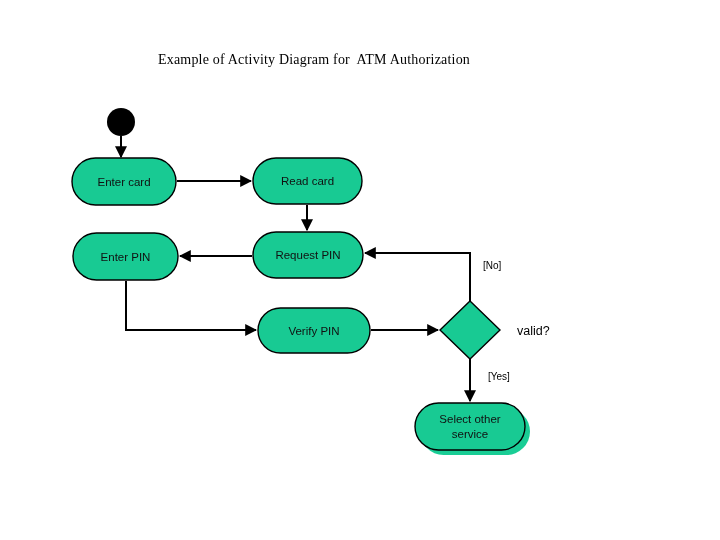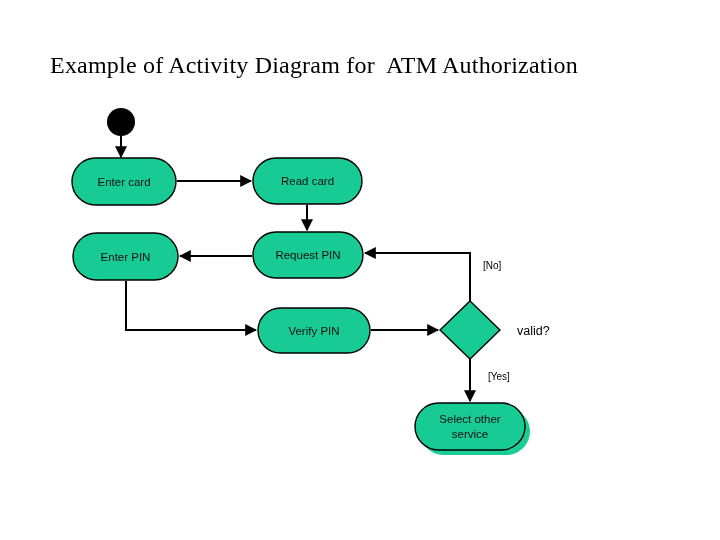--- a/index.html
+++ b/index.html
@@ -22,7 +22,7 @@
     width: 628px;
     text-align: center;
     font-family: "Liberation Serif", serif;
-    font-size: 24px;
+    font-size: 14px;
     font-weight: normal;
     color: #000000;
     letter-spacing: 0.2px;

